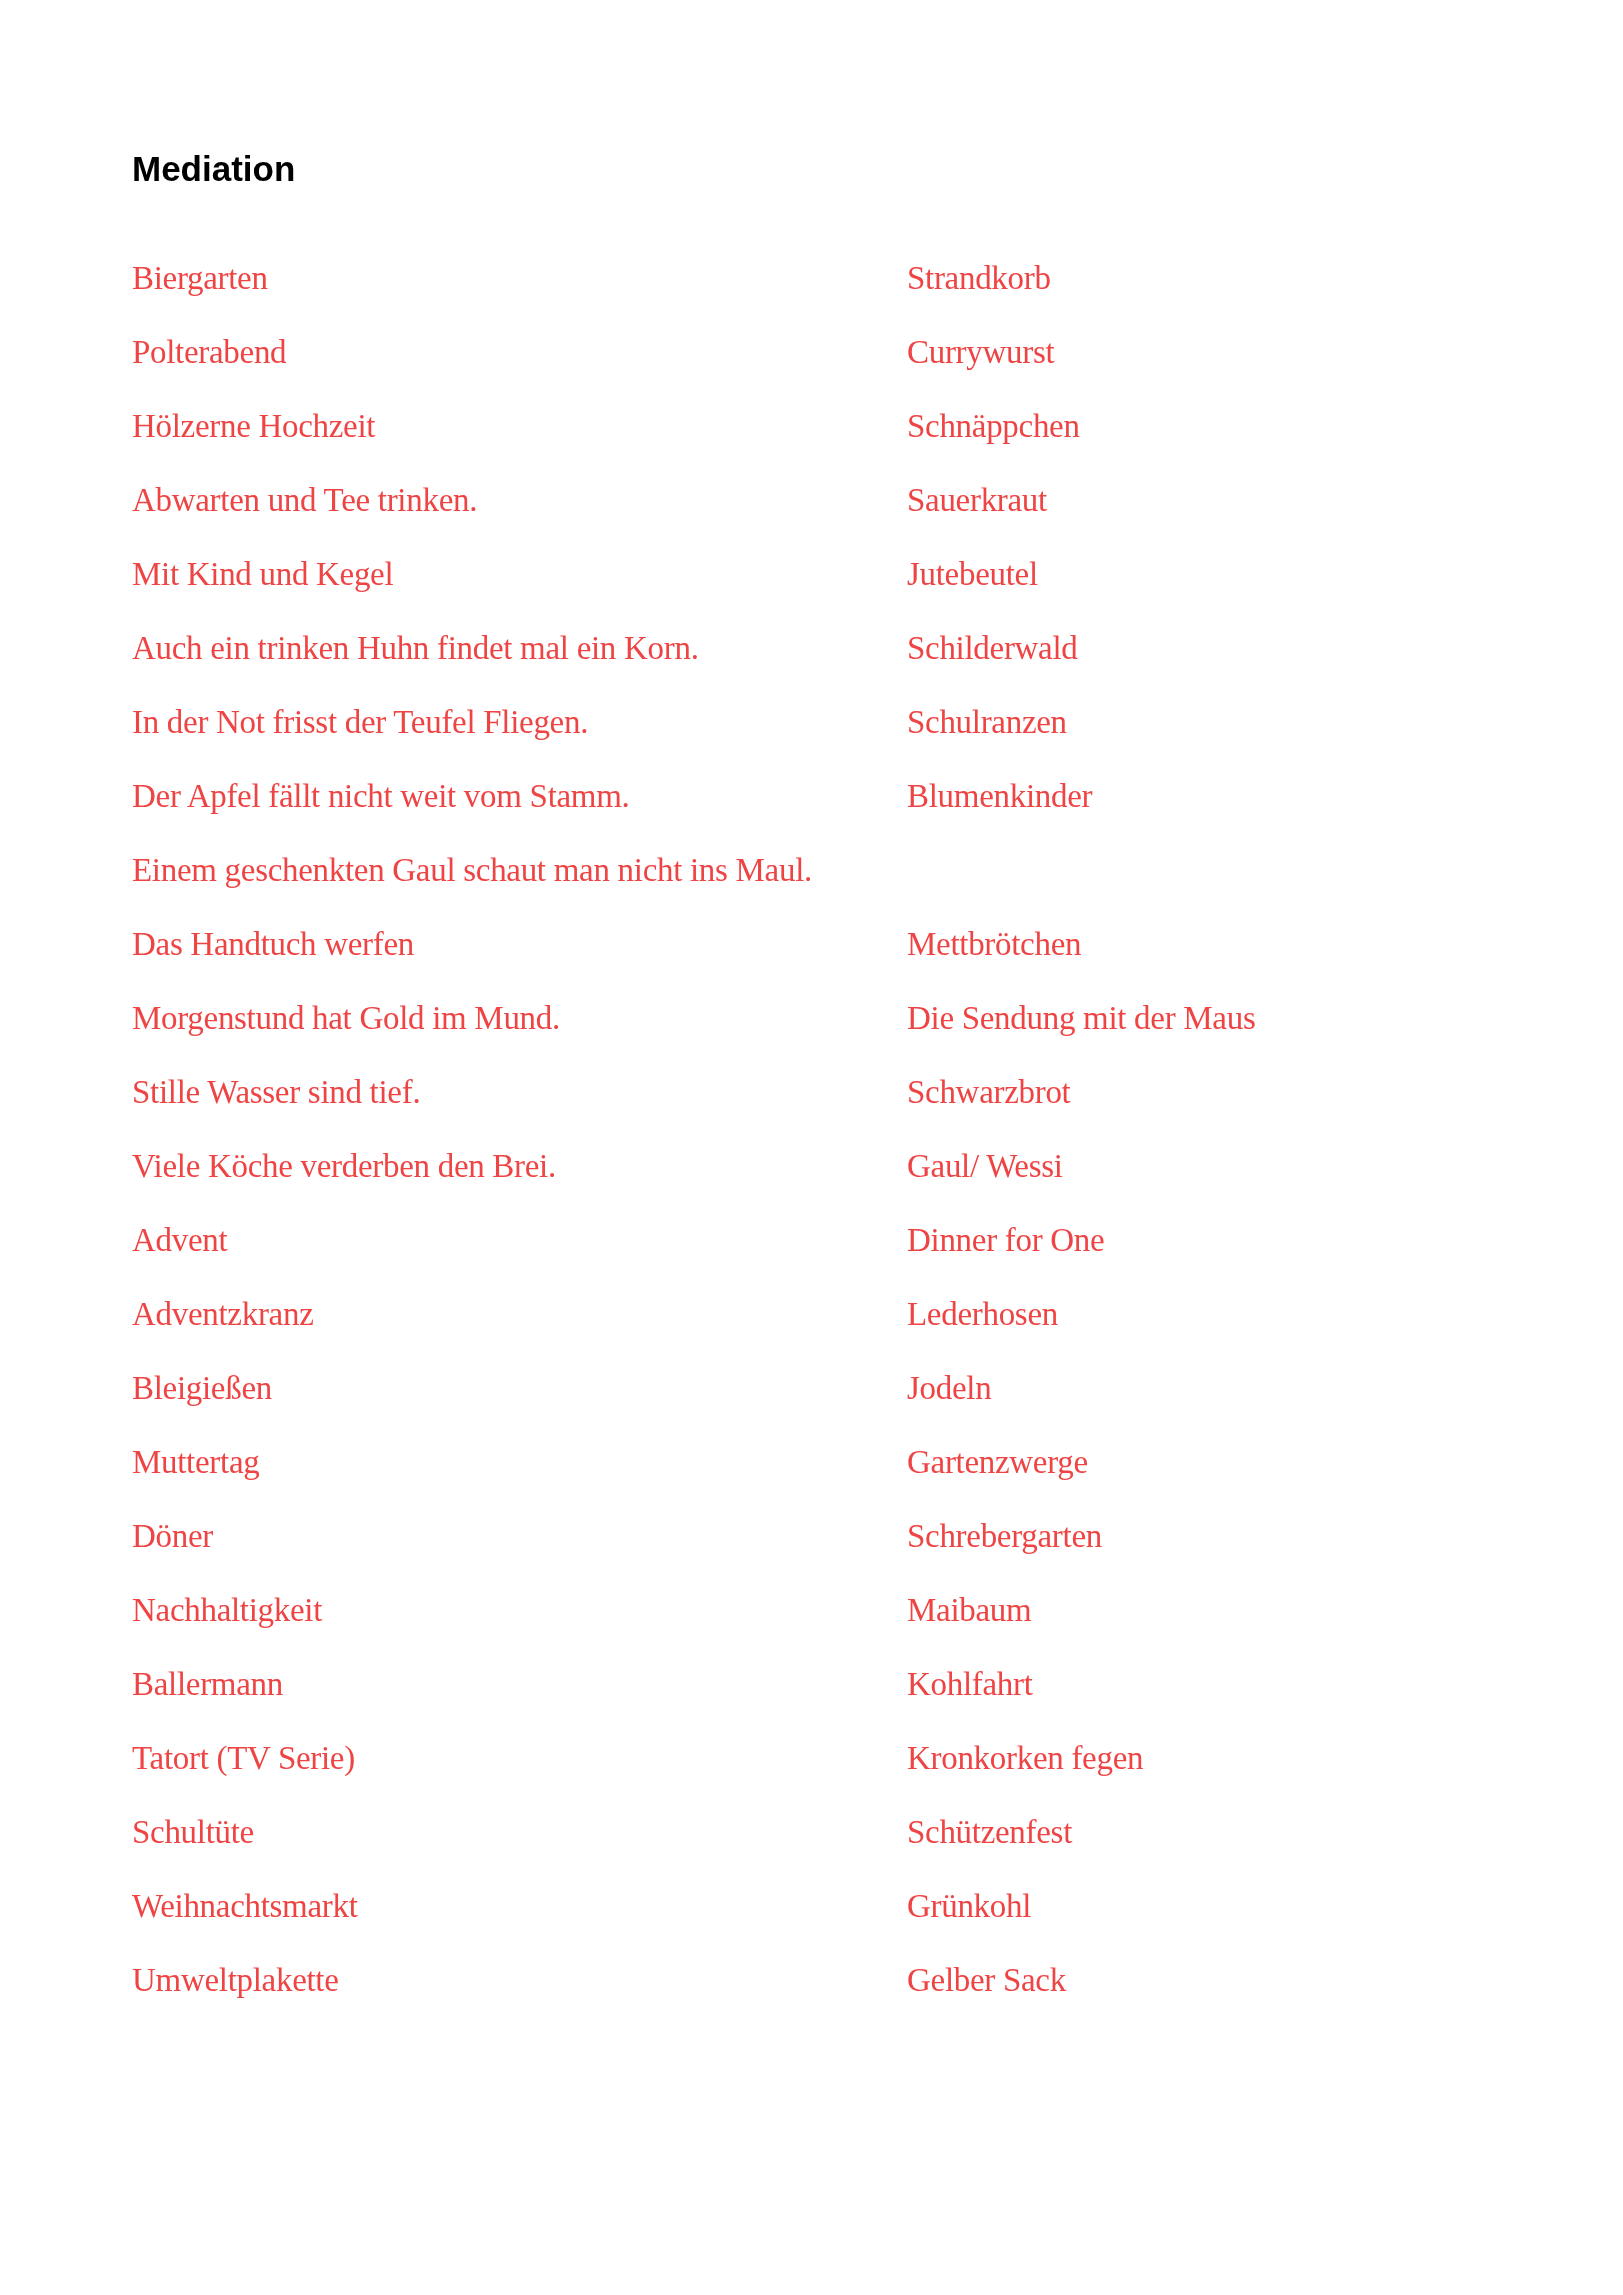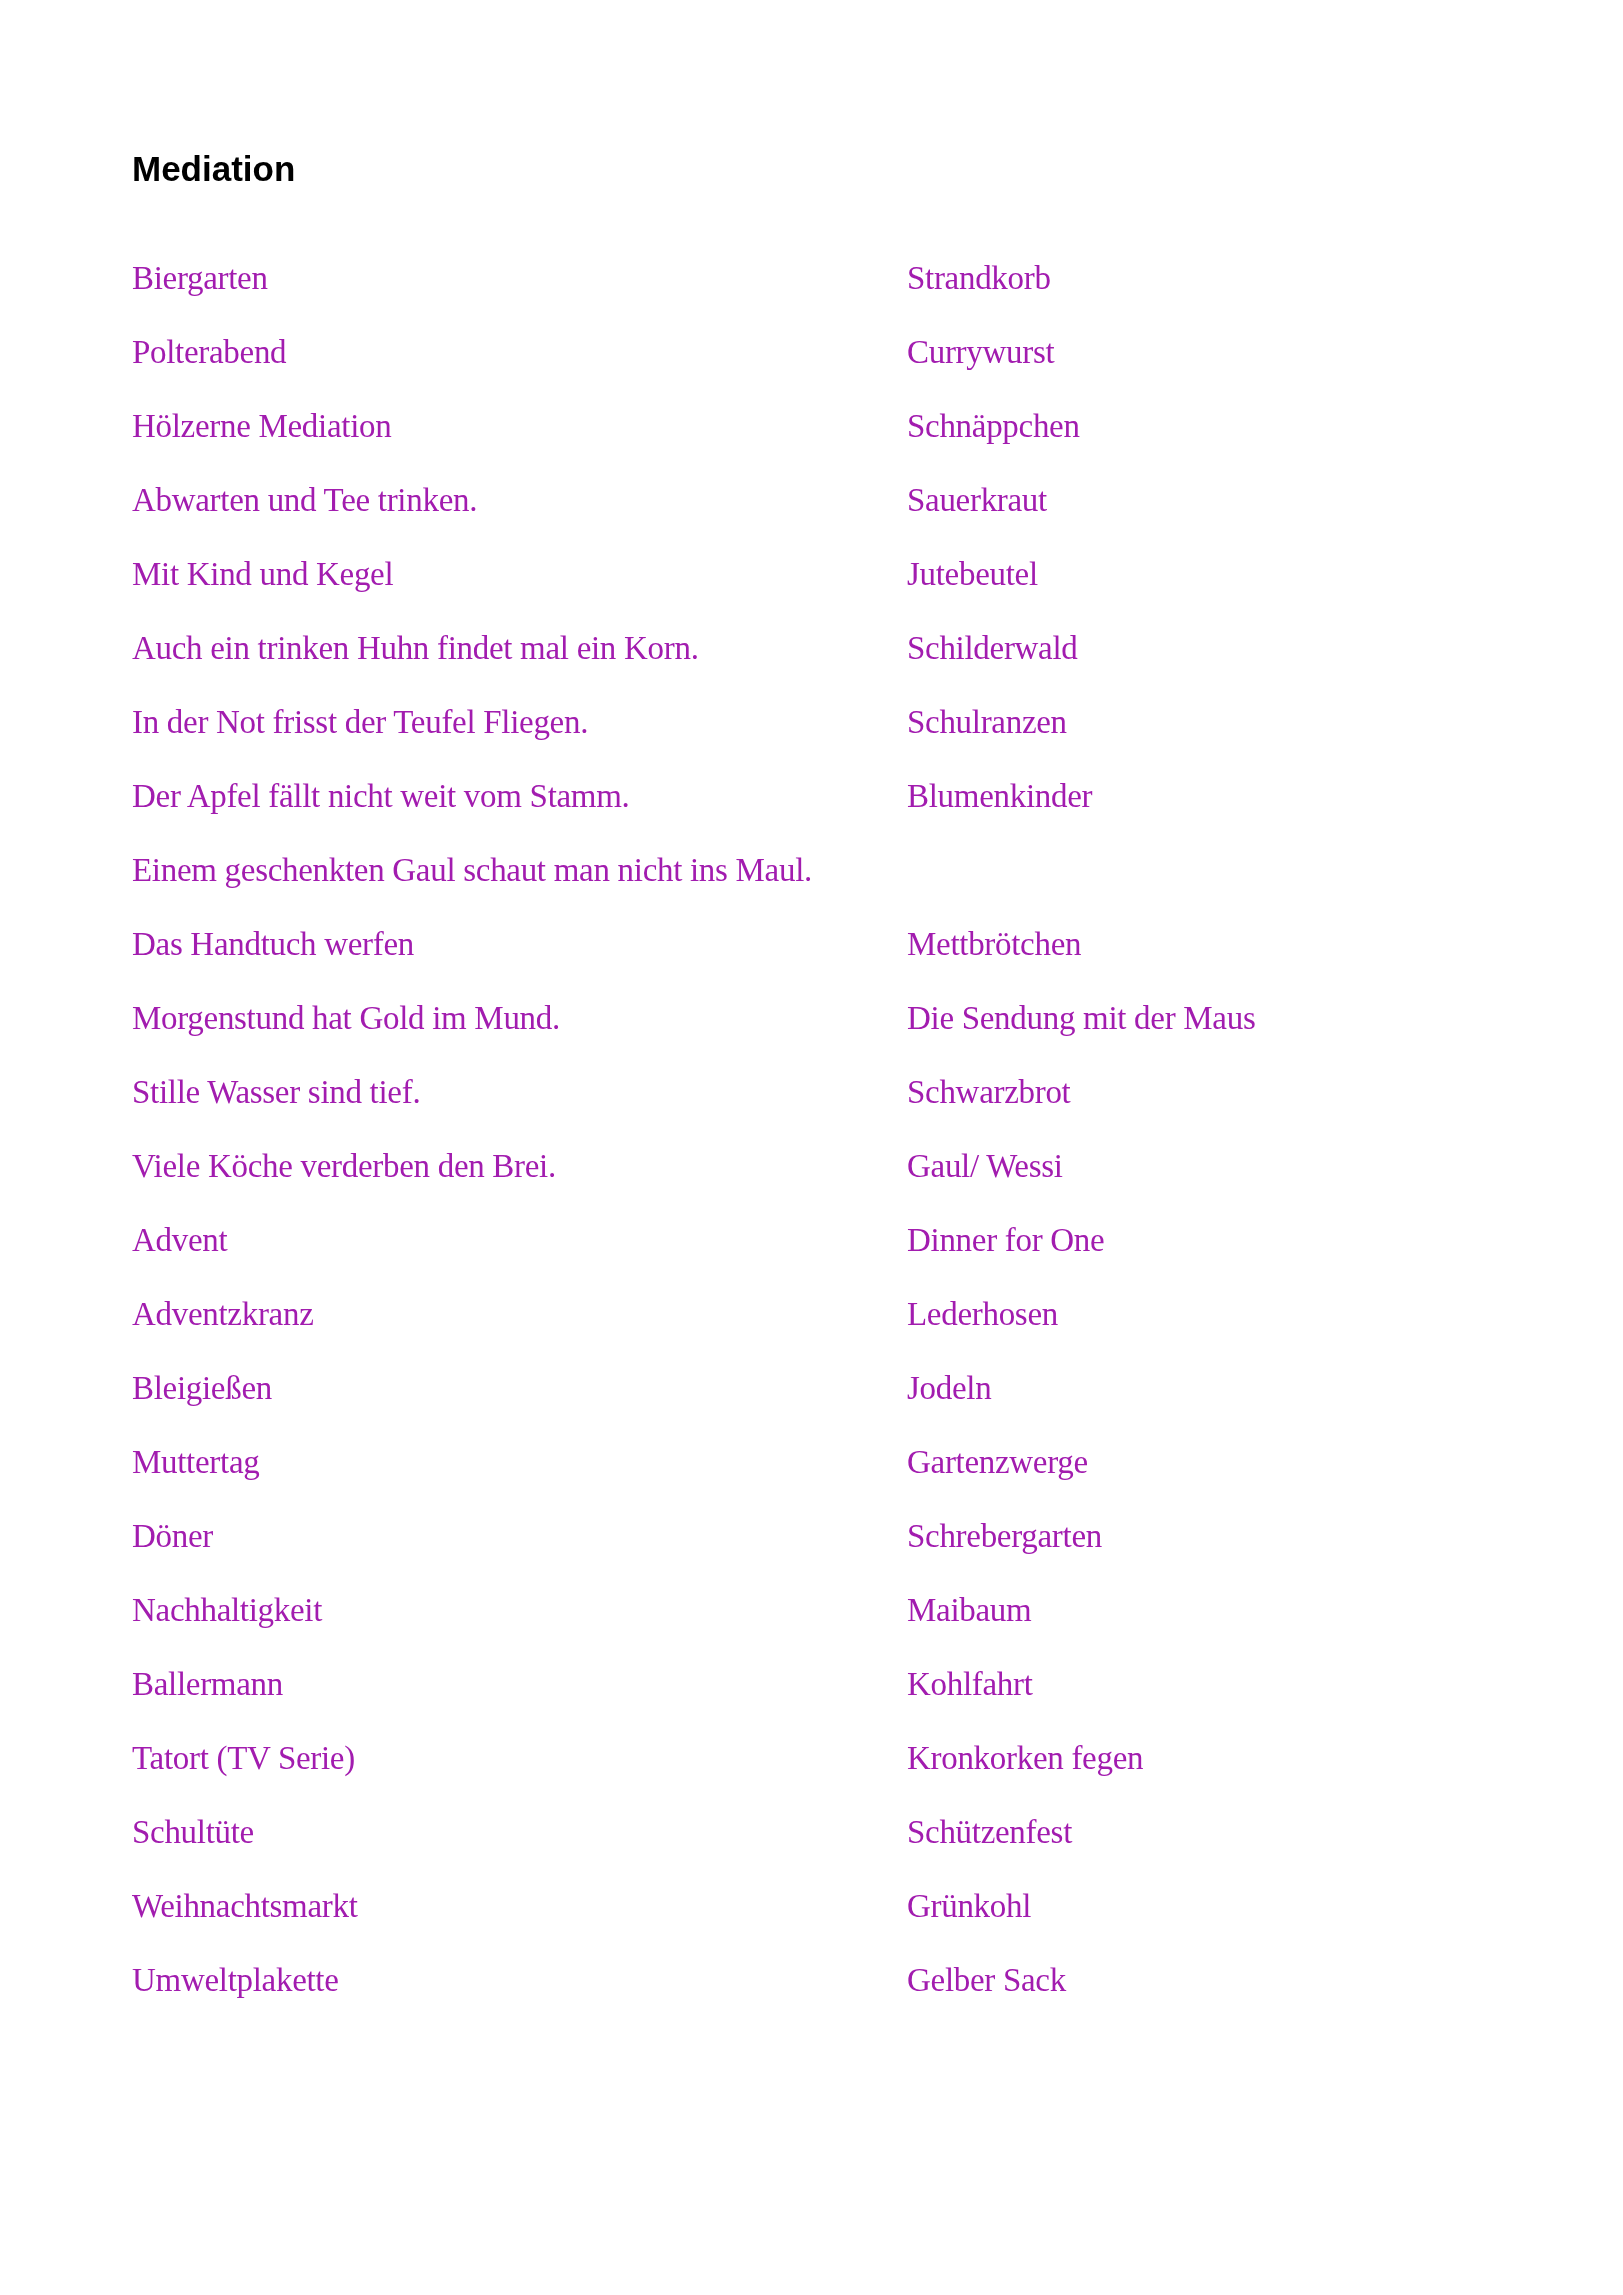--- a/index.html
+++ b/index.html
@@ -51,7 +51,7 @@
     line-height: 1.1;
     letter-spacing: -0.3px;
     white-space: nowrap;
-    color: #a21caf;
+    color: #ef4444;
   }
   .cell.left {
     width: 775px;

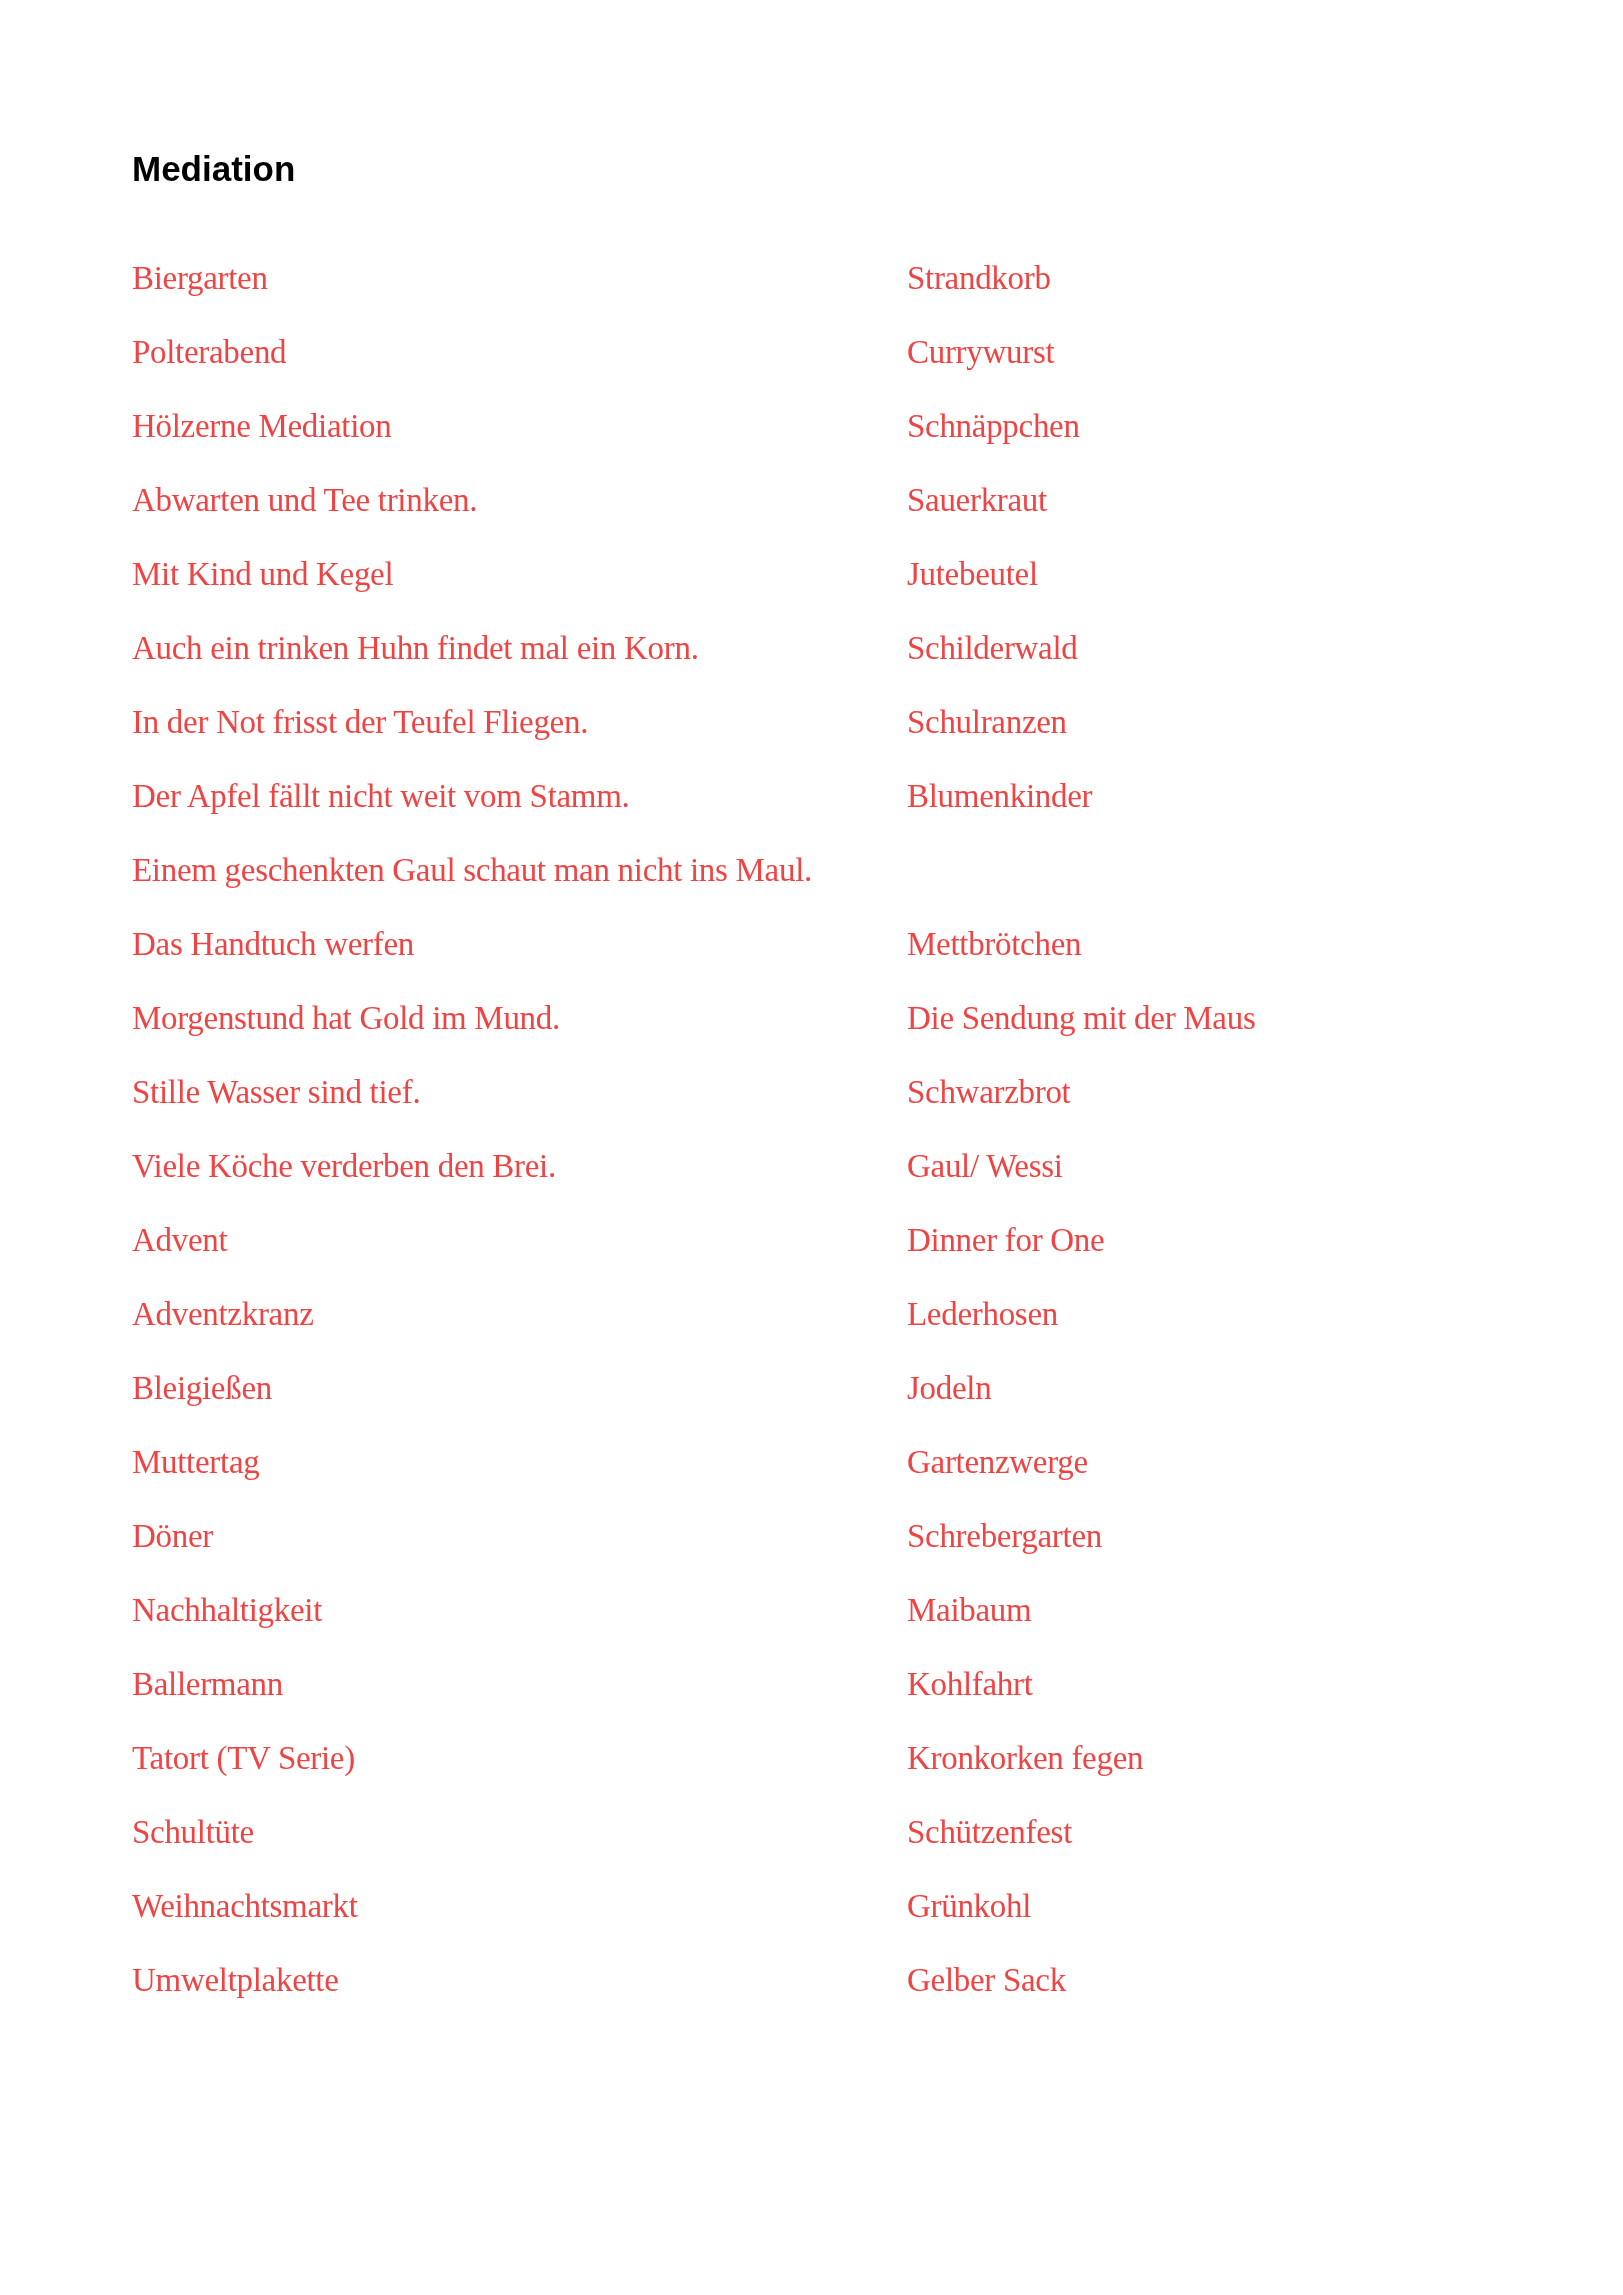--- a/index.html
+++ b/index.html
@@ -79,7 +79,7 @@
   </div>
 
   <div class="row">
-    <span class="cell left">Hölzerne Mediation</span>
+    <span class="cell left">Hölzerne Hochzeit</span>
     <span class="cell right">Schnäppchen</span>
   </div>
 

